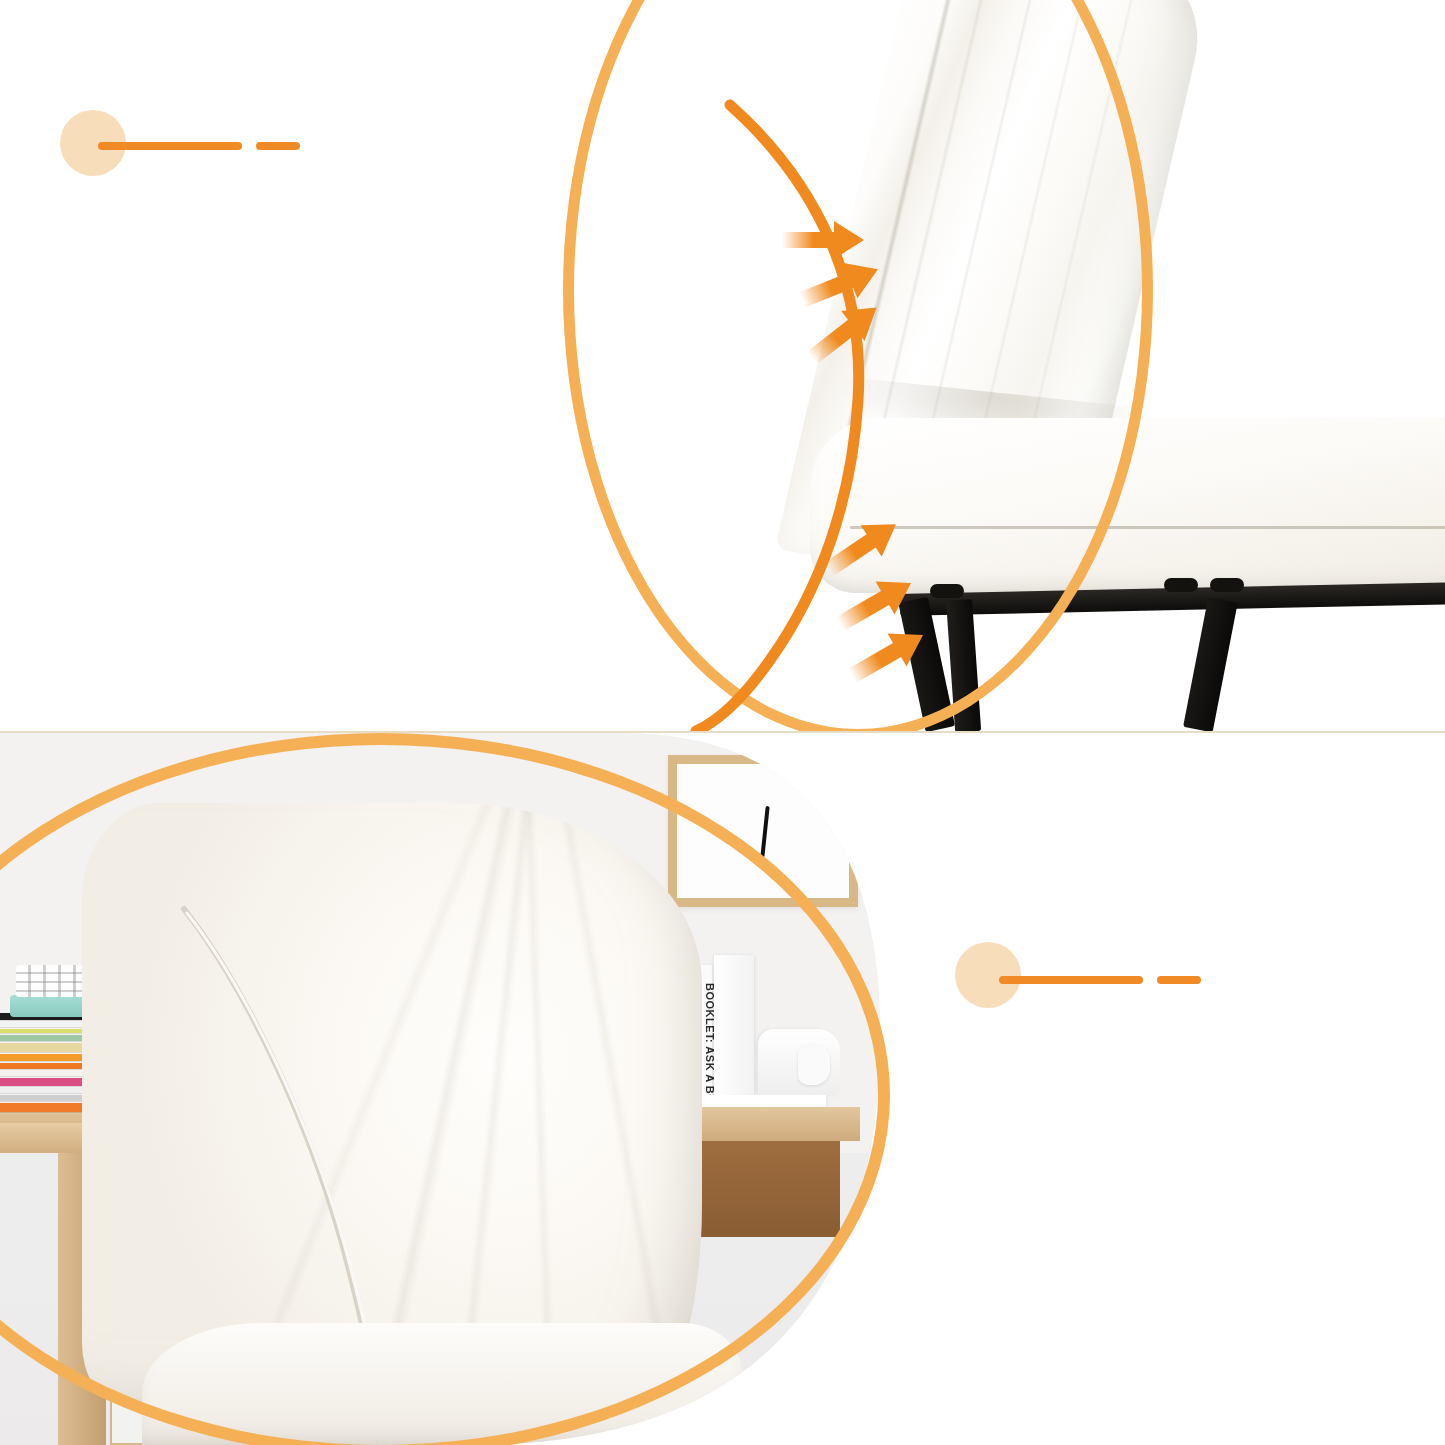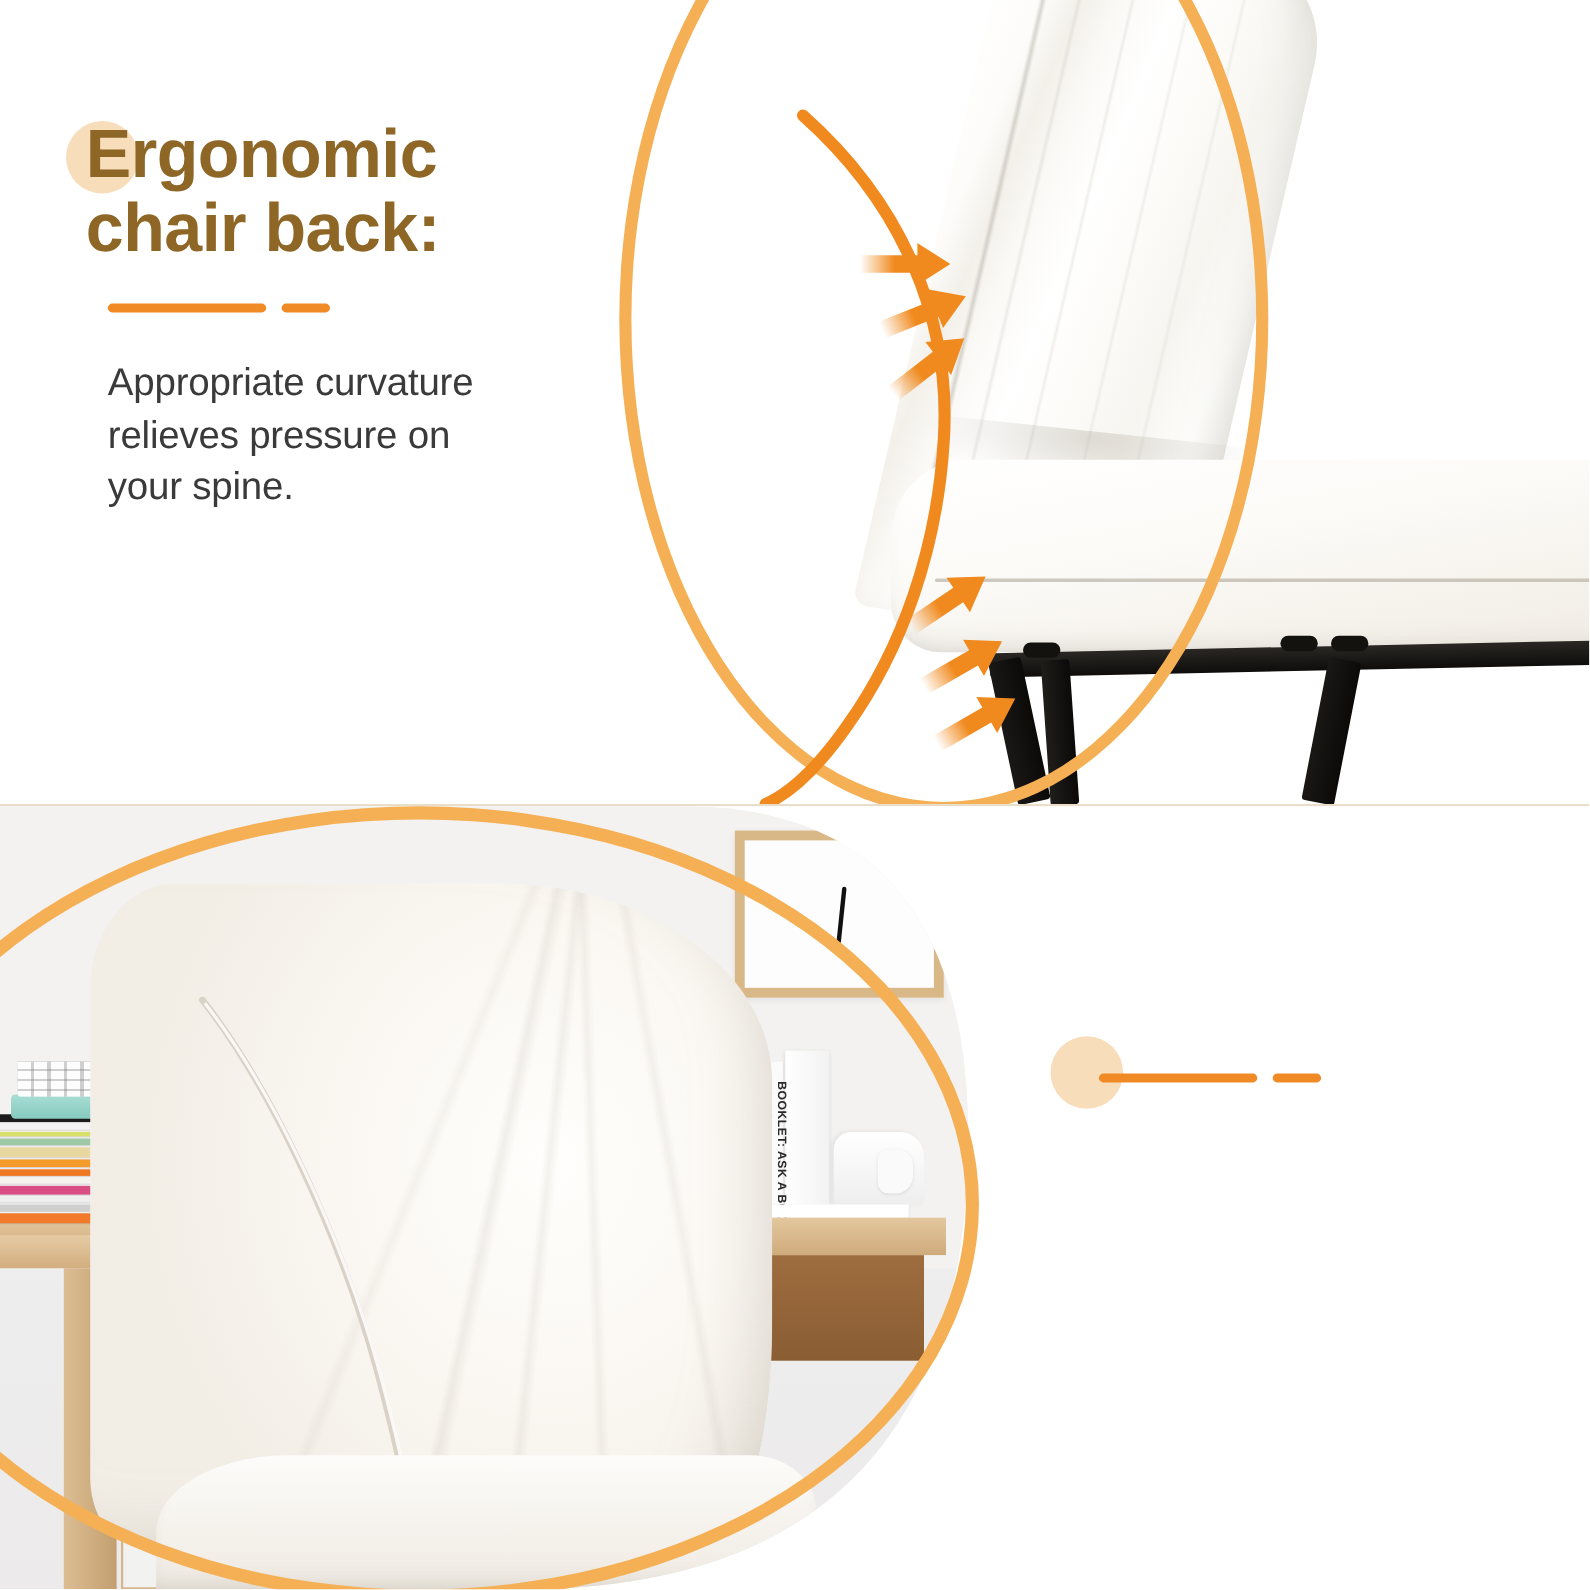--- a/index.html
+++ b/index.html
@@ -403,8 +403,6 @@
 
     <div class="accent-dot" id="dot-top"></div>
     <div class="textblock" id="text-top">
-      <h1 class="headline">Ergonomic
-chair back:</h1>
       <div class="rule" id="rule-top">
         <span class="bar-long"></span>
         <span class="bar-short"></span>

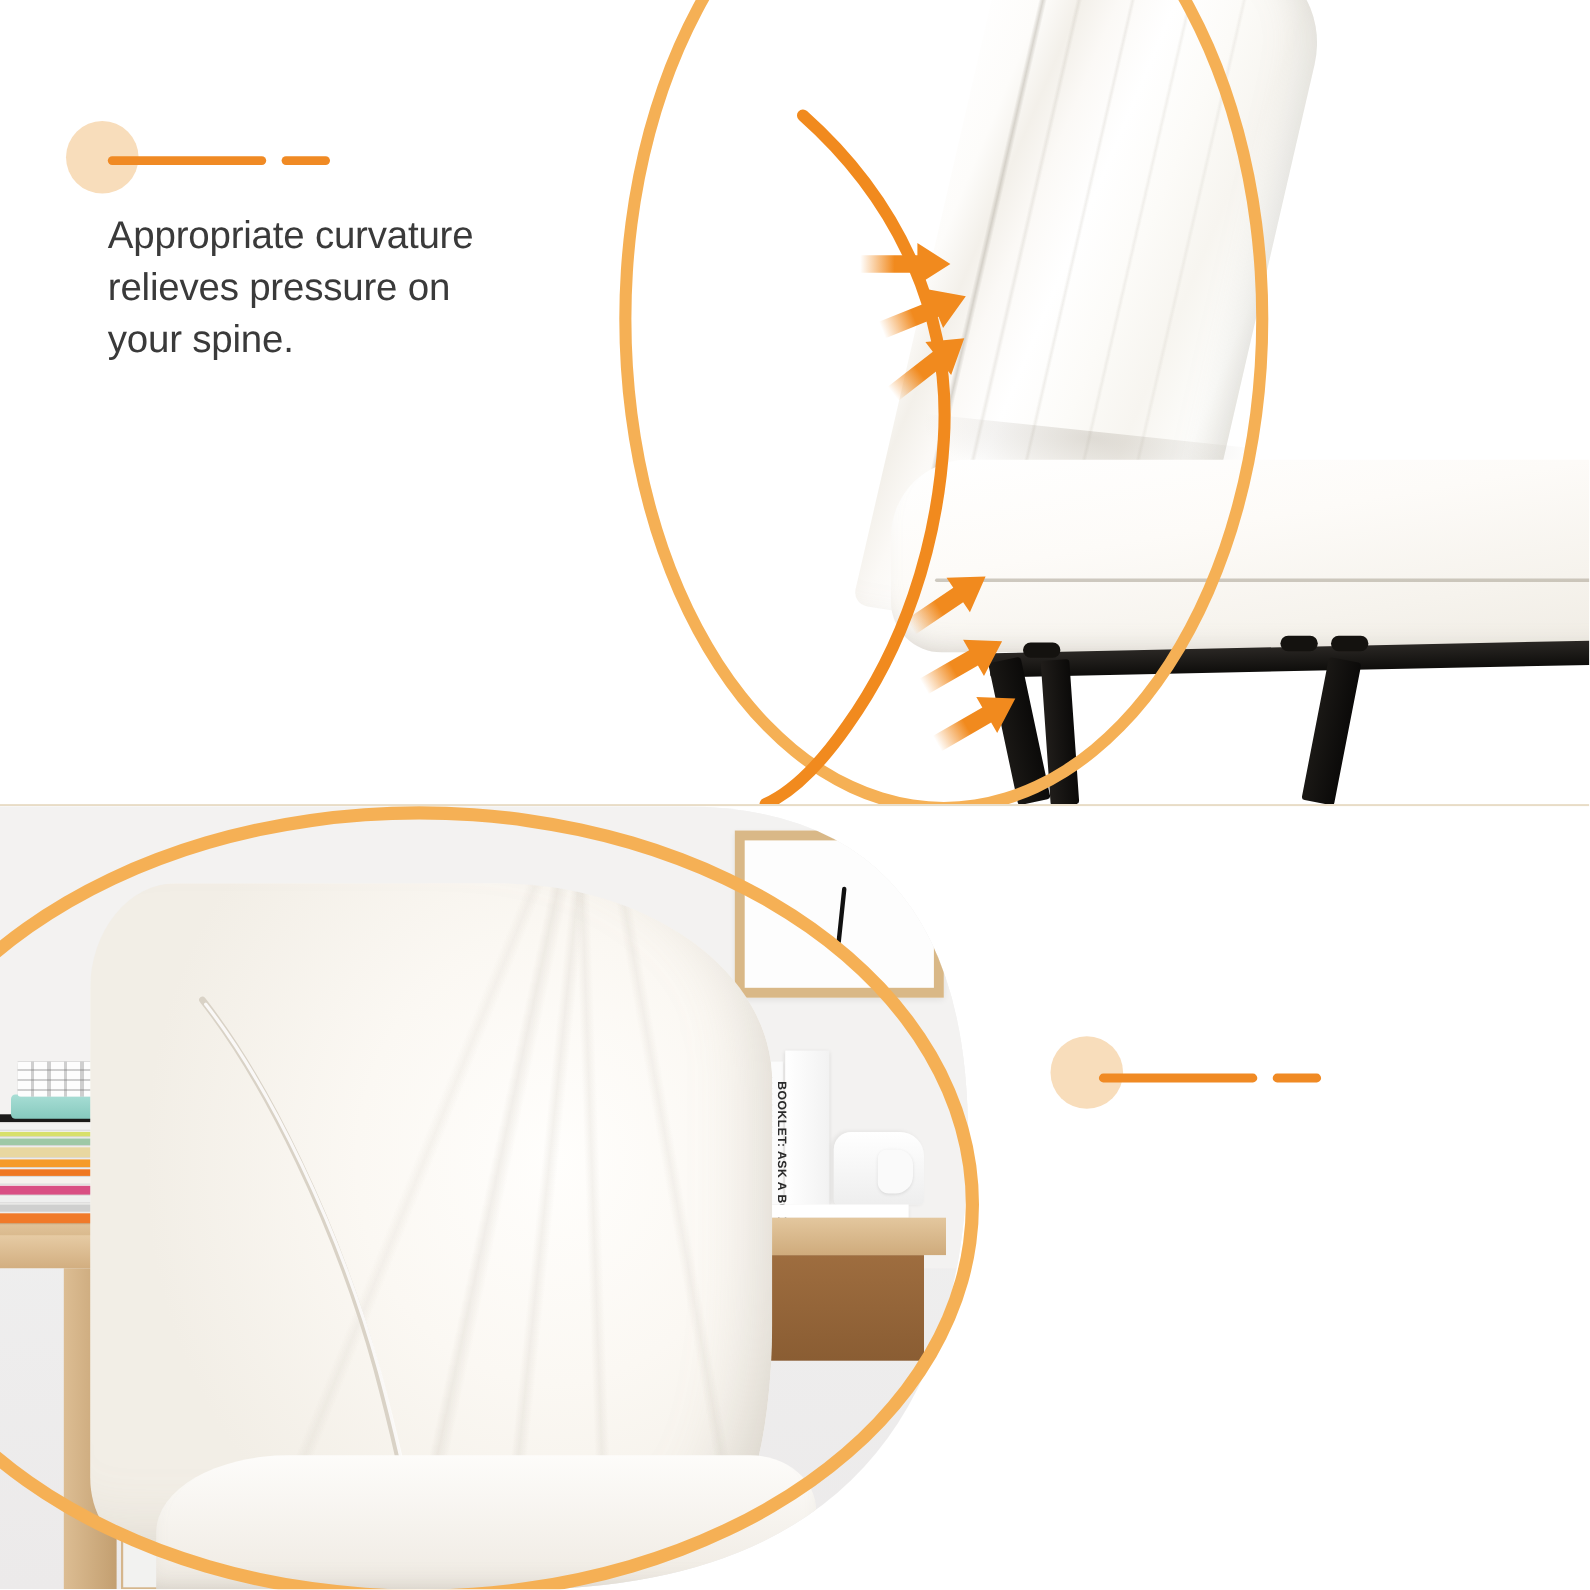--- a/index.html
+++ b/index.html
@@ -407,9 +407,6 @@
         <span class="bar-long"></span>
         <span class="bar-short"></span>
       </div>
-      <p class="subcopy">Appropriate curvature
-relieves pressure on
-your spine.</p>
     </div>
   </div>
 

